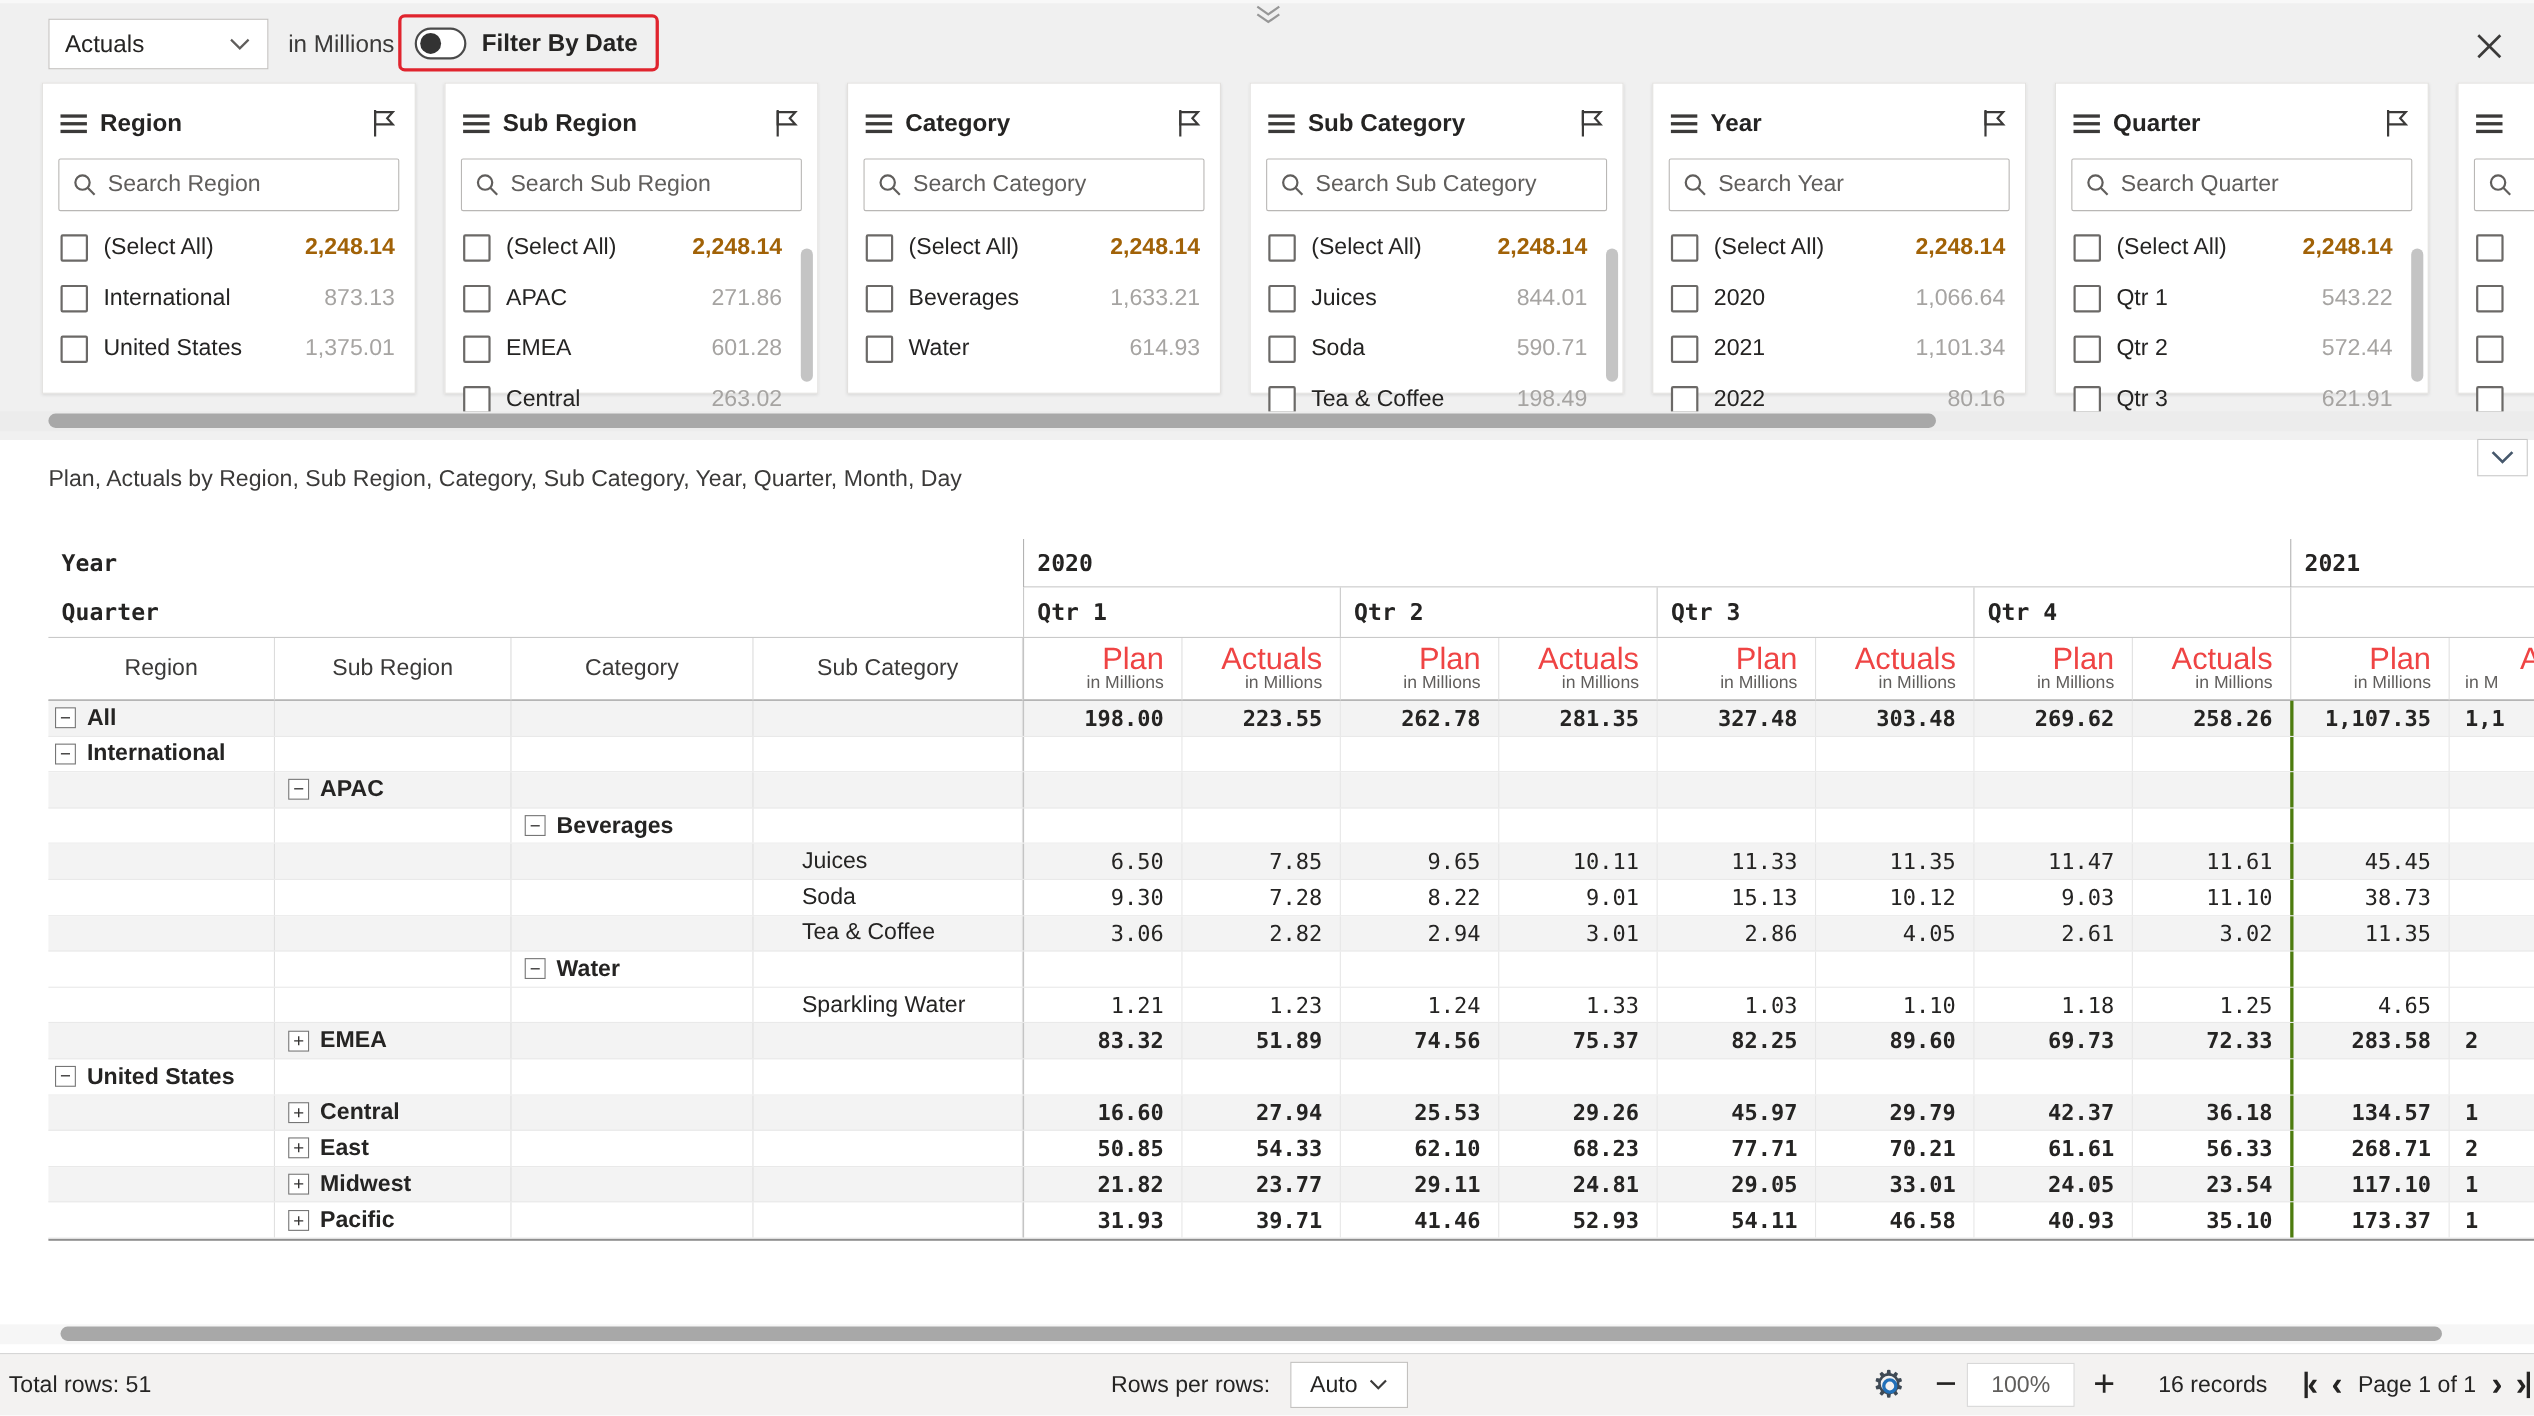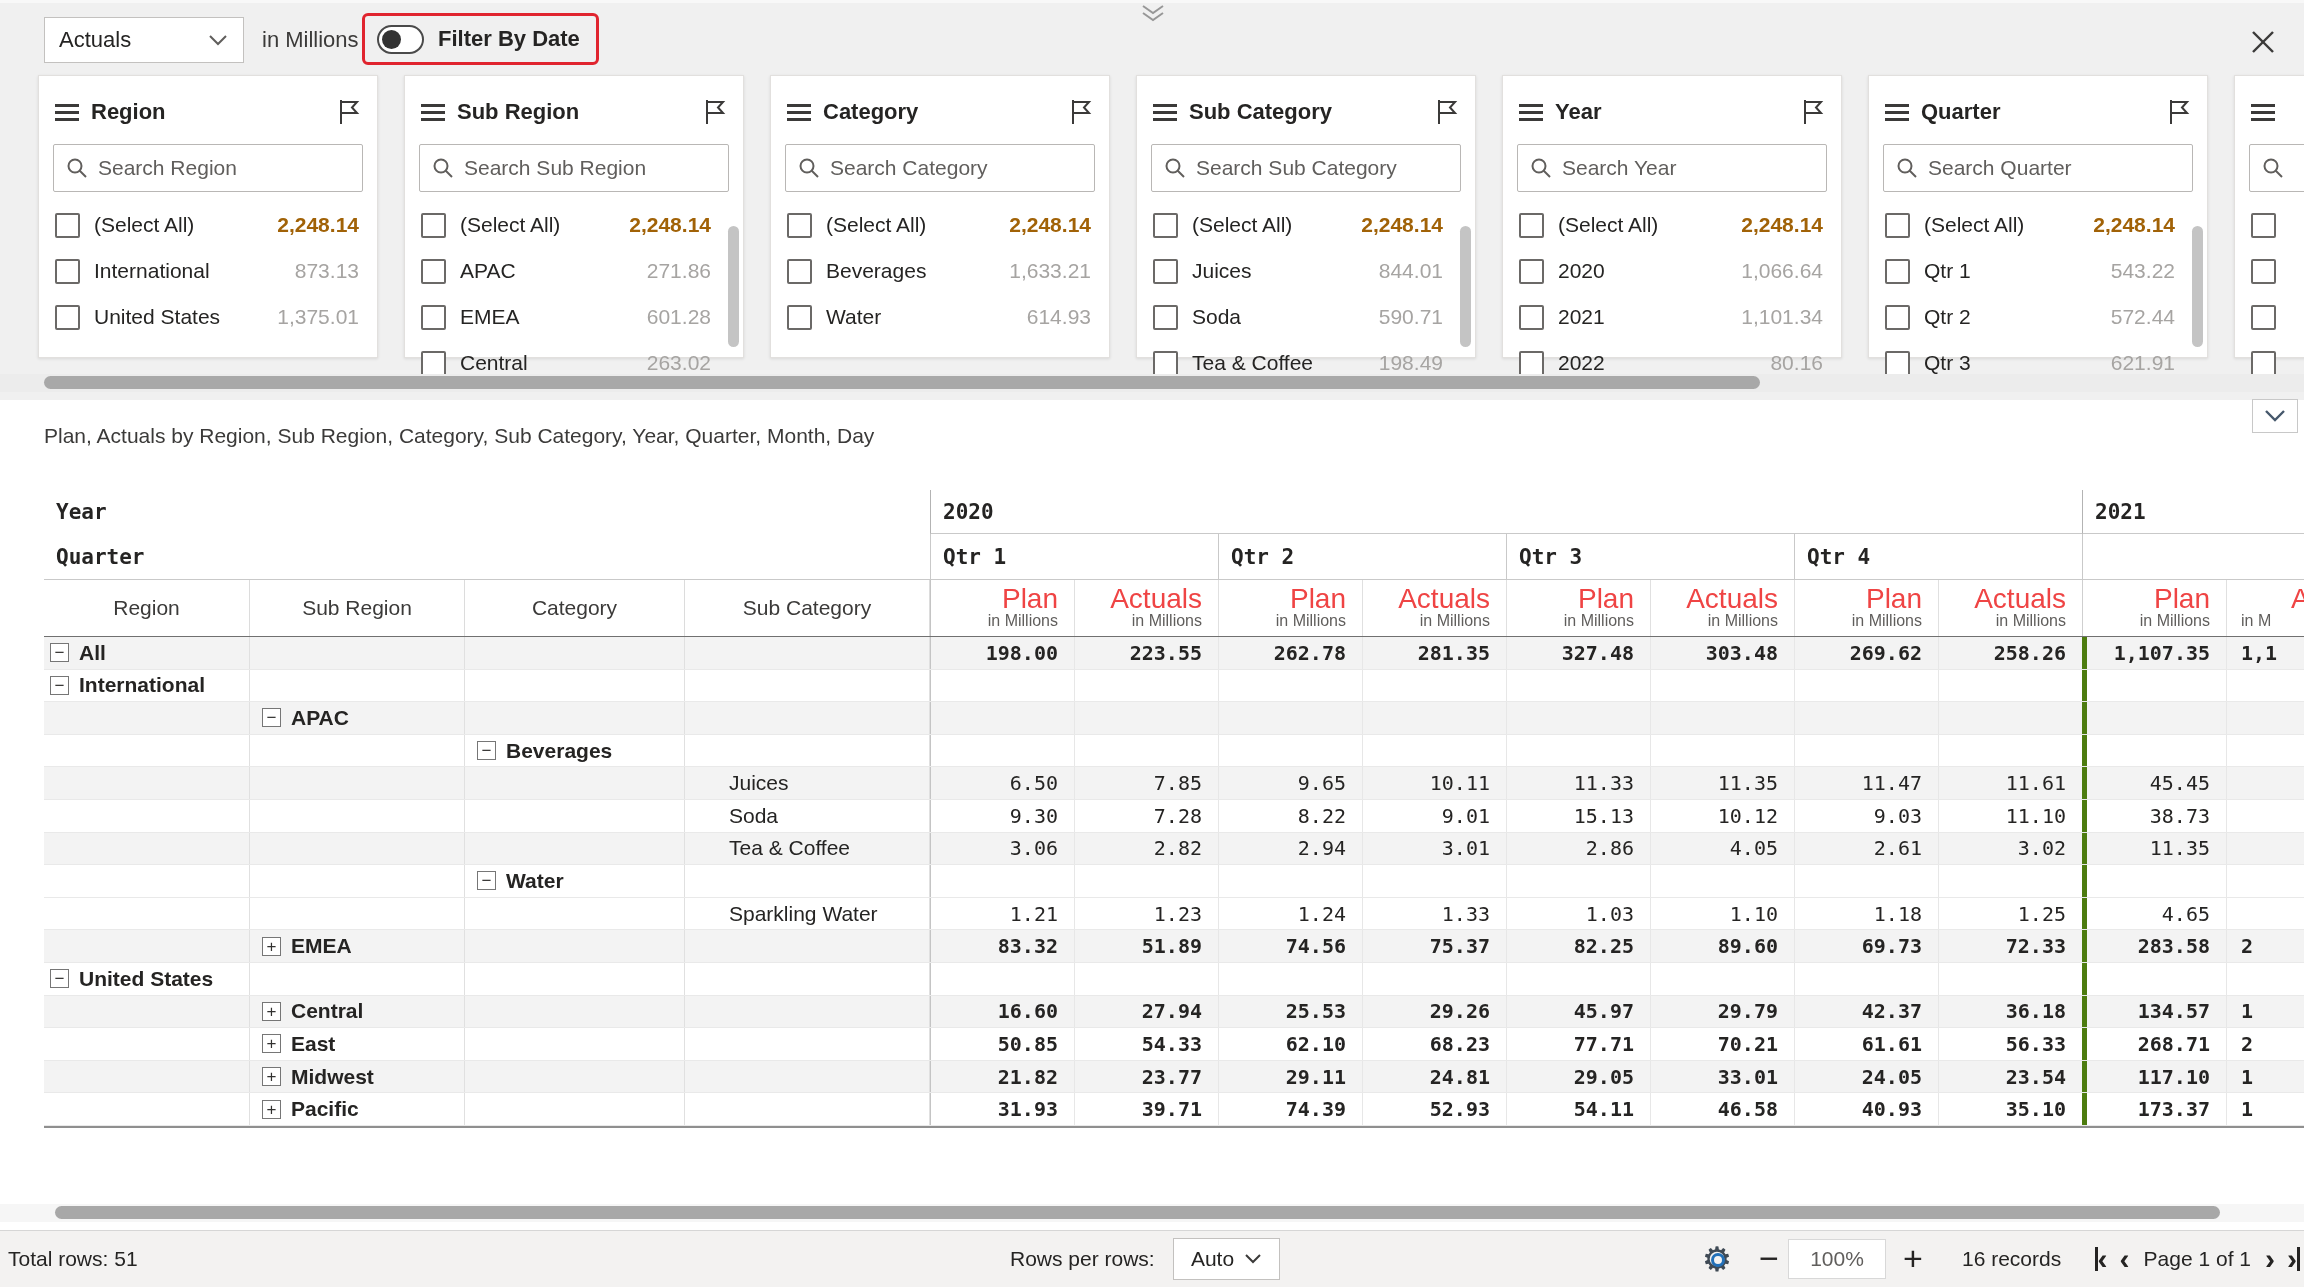--- a/index.html
+++ b/index.html
@@ -85,7 +85,7 @@
   .vc{justify-content:flex-end;padding-right:16px;font-family:"DejaVu Sans Mono",monospace;font-size:20px;color:#252423;
       border-left:1px solid #e7e7e7;white-space:nowrap;}
   .vc.first{border-left:1px solid #c4c4c4;}
-  .vc.ystart{border-left:5px solid #4d7c0f;}
+  .vc.ystart{border-left:3px solid #4d7c0f;}
   .boldrow .vc{font-weight:bold;}
   .vc.partial{justify-content:flex-start;padding:0 0 0 14px;}
 

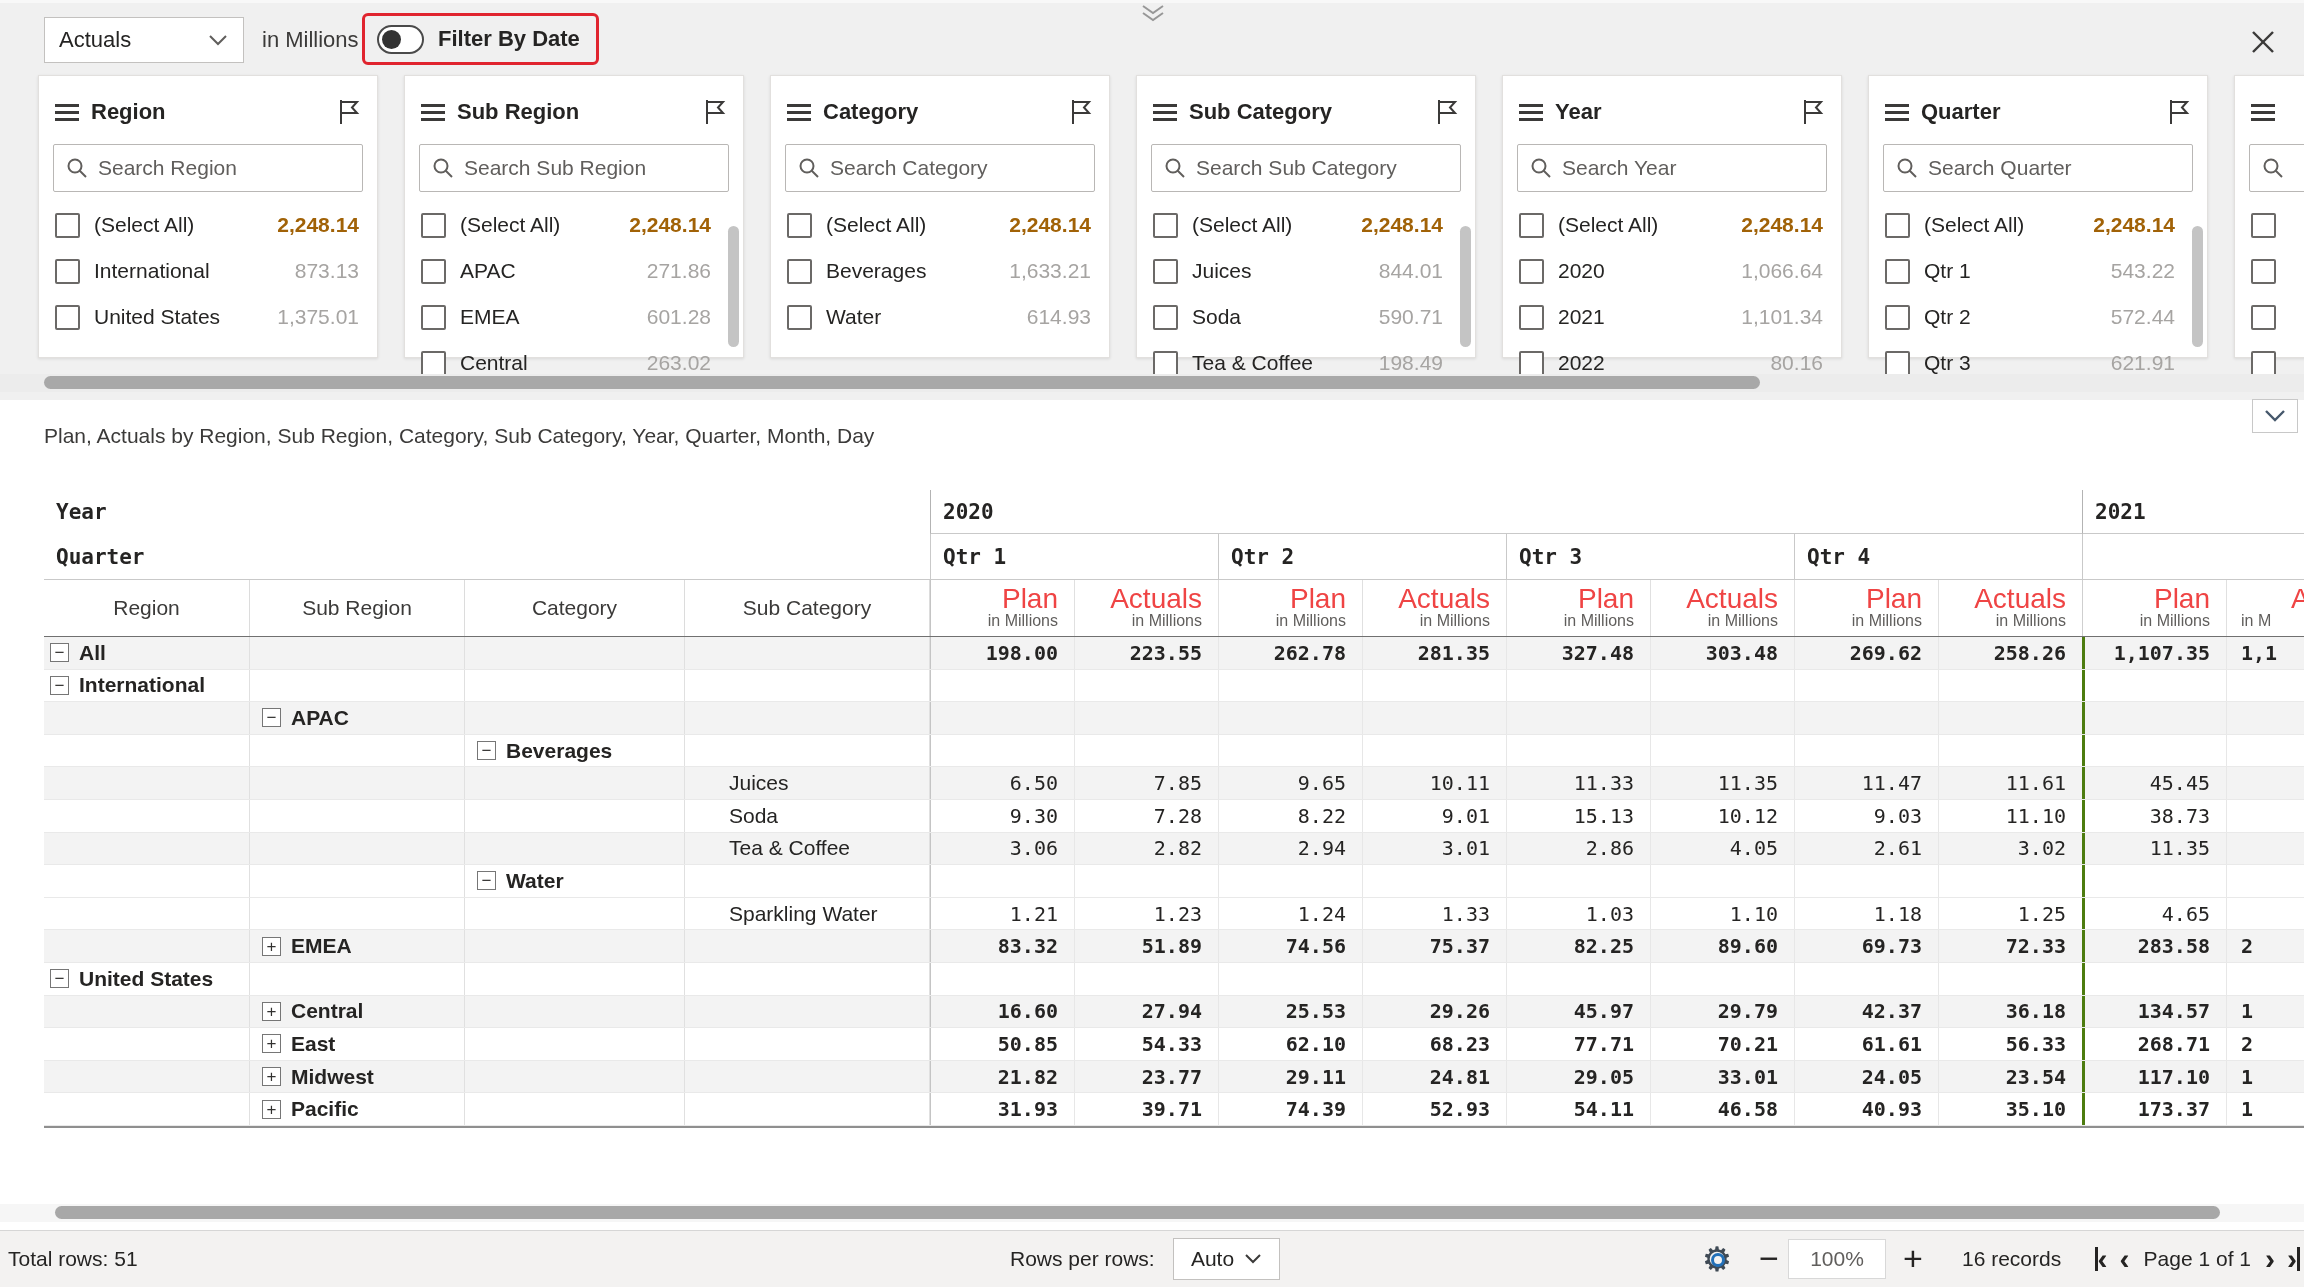--- a/index.html
+++ b/index.html
@@ -796,7 +796,7 @@
           <div class="mc lc c3"></div>
           <div class="mc vc first">31.93</div>
           <div class="mc vc">39.71</div>
-          <div class="mc vc">74.39</div>
+          <div class="mc vc">41.46</div>
           <div class="mc vc">52.93</div>
           <div class="mc vc">54.11</div>
           <div class="mc vc">46.58</div>

